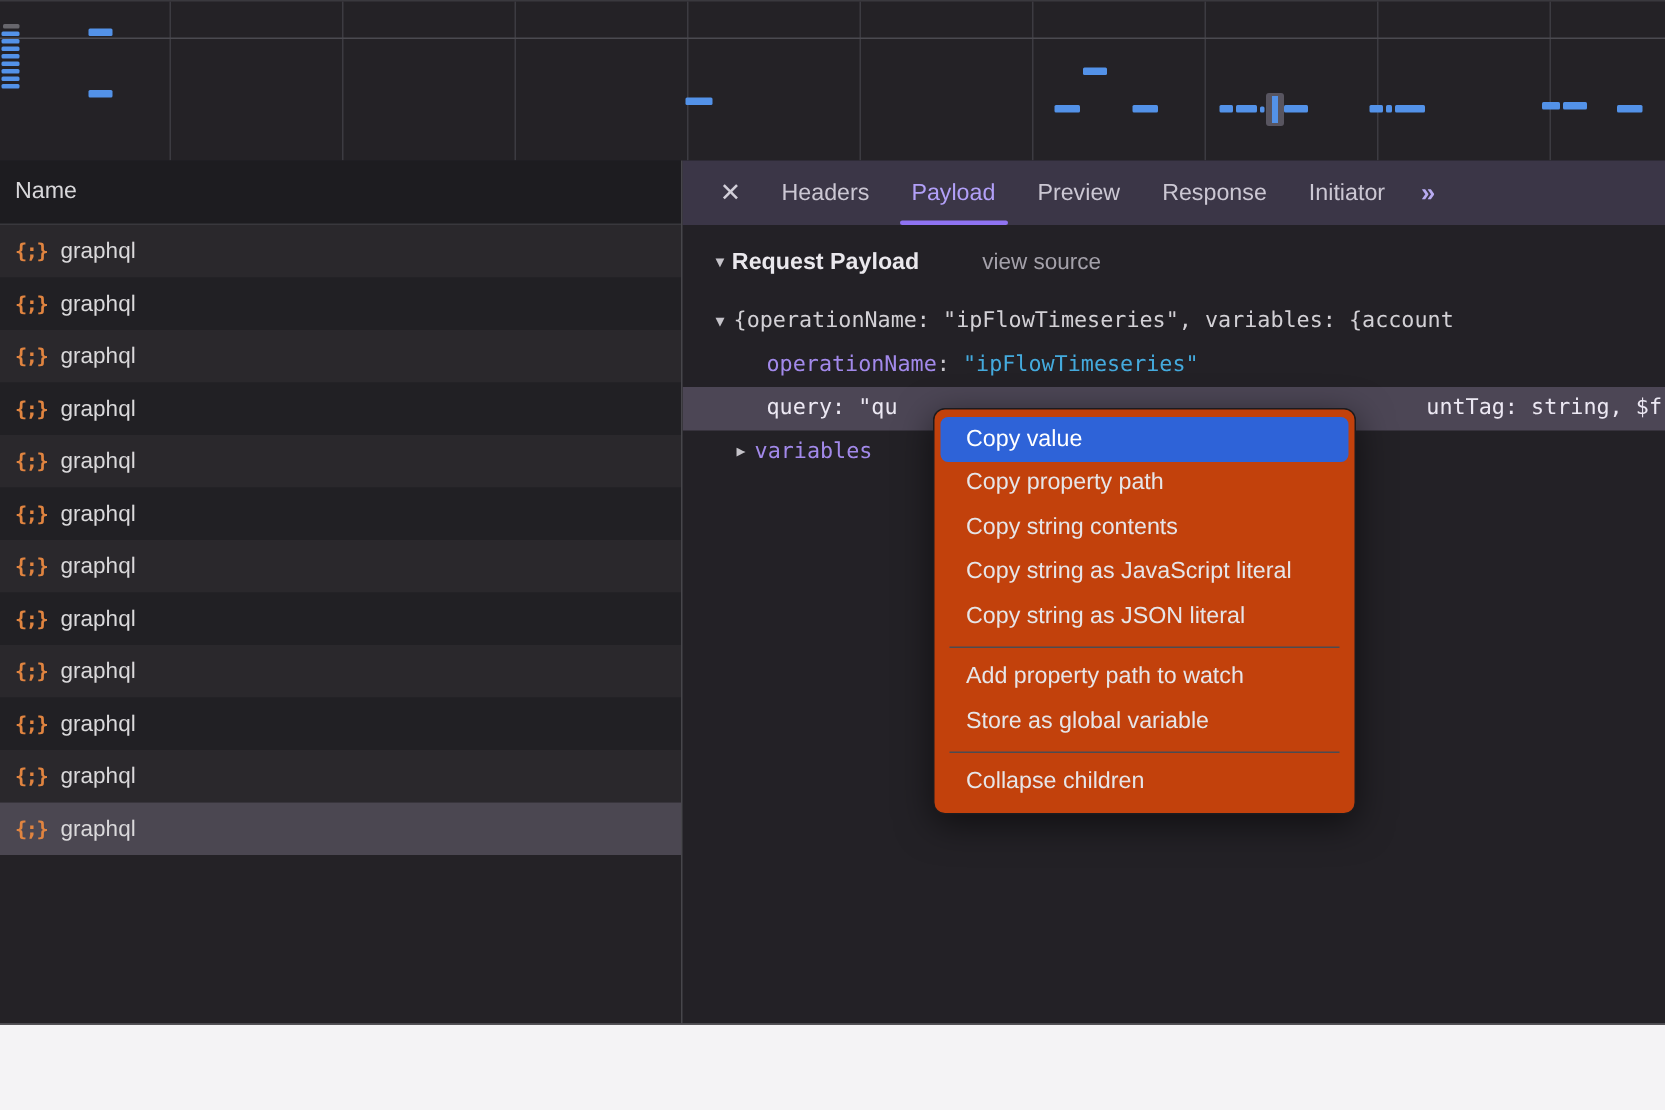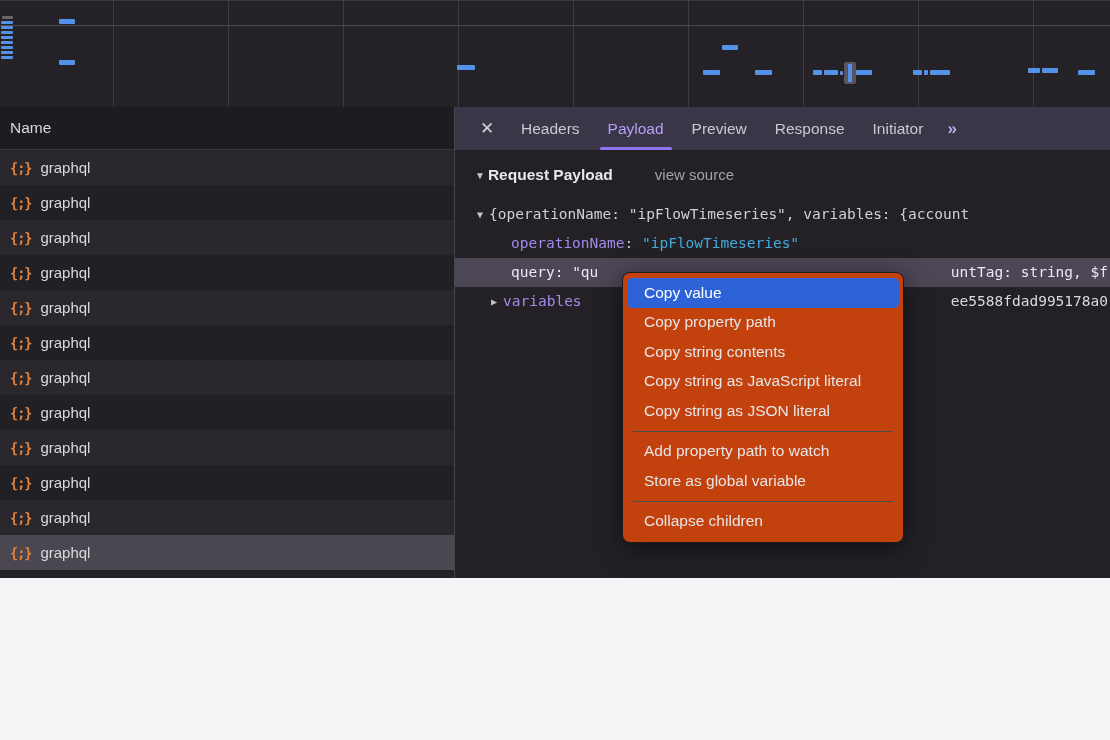--- a/index.html
+++ b/index.html
@@ -5,7 +5,7 @@
   * { margin:0; padding:0; box-sizing:border-box; }
   html,body { width:1110px; height:740px; background:#f4f3f5; overflow:hidden;
               font-family:"Liberation Sans", sans-serif; }
-  .app { position:absolute; left:0; top:0; width:1110px; height:578px; background:#232126; overflow:hidden; }
+  .app { position:absolute; left:0; top:0; width:1110px; height:683px; background:#232126; overflow:hidden; }
 
   
   .overview { position:absolute; left:0; top:0; width:1110px; height:107px; background:#242226; border-top:1px solid #3a393e; }

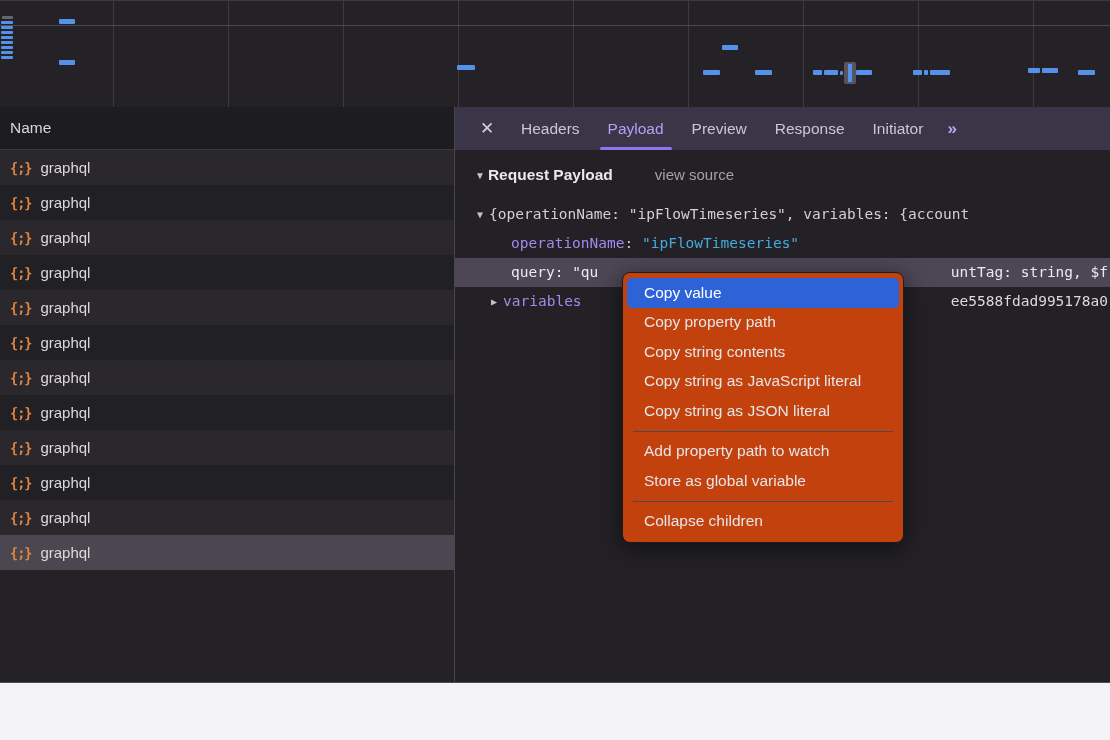--- a/index.html
+++ b/index.html
@@ -213,7 +213,6 @@
           </div>
           <div class="tree-row ind-2b">
             <span class="tri">▶</span><span class="key">variables</span>
-            <span class="right-frag frag-white">ee5588fdad995178a0</span>
           </div>
         </div>
       </div>

